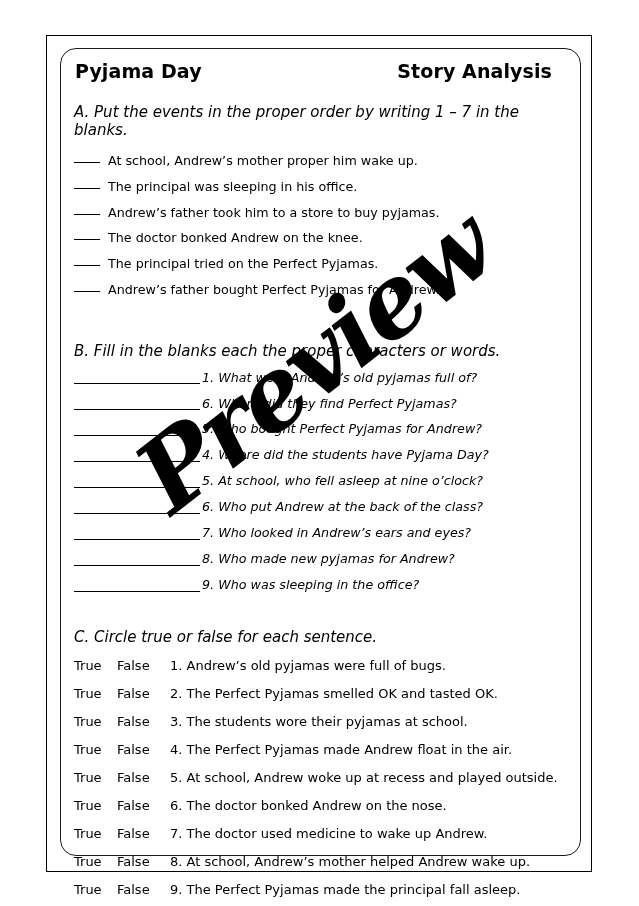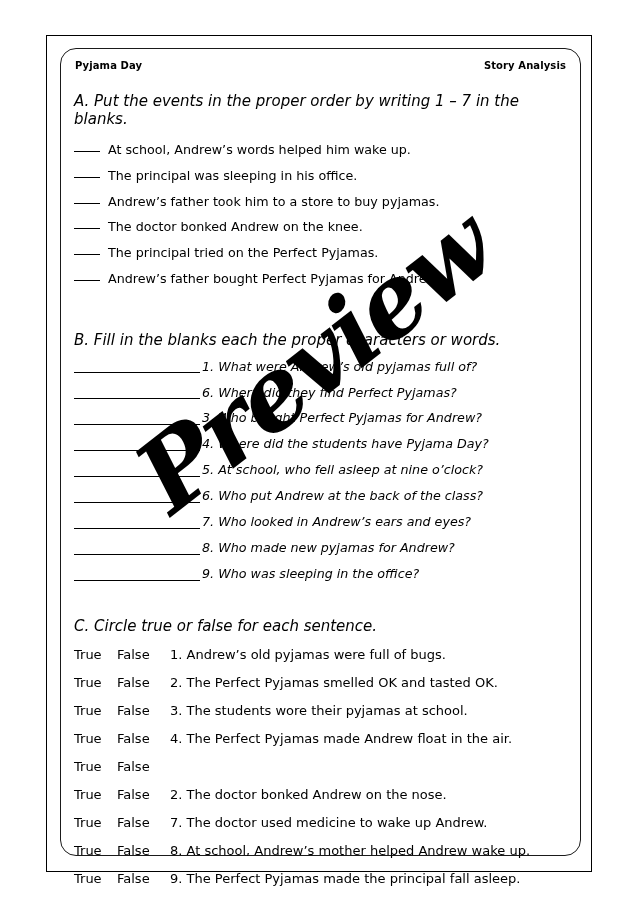--- a/index.html
+++ b/index.html
@@ -57,7 +57,7 @@
     align-items: flex-start;
     padding-top: 12px;
     font-weight: bold;
-    font-size: 10px;
+    font-size: 19px;
     letter-spacing: 0.1px;
   }
   #header-row > div { white-space: nowrap; }

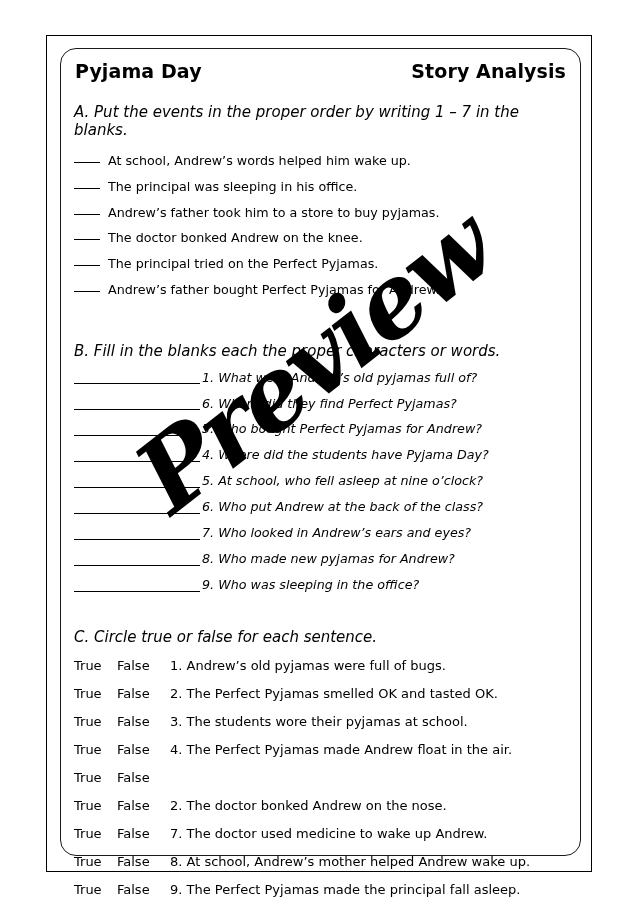--- a/index.html
+++ b/index.html
@@ -62,7 +62,7 @@
   }
   #header-row > div { white-space: nowrap; }
   #doc-title { margin-left: 1px; }
-  #doc-subject { margin-right: 3px; }
+  #doc-subject { margin-right: 17px; }
 
   
   .instruction {

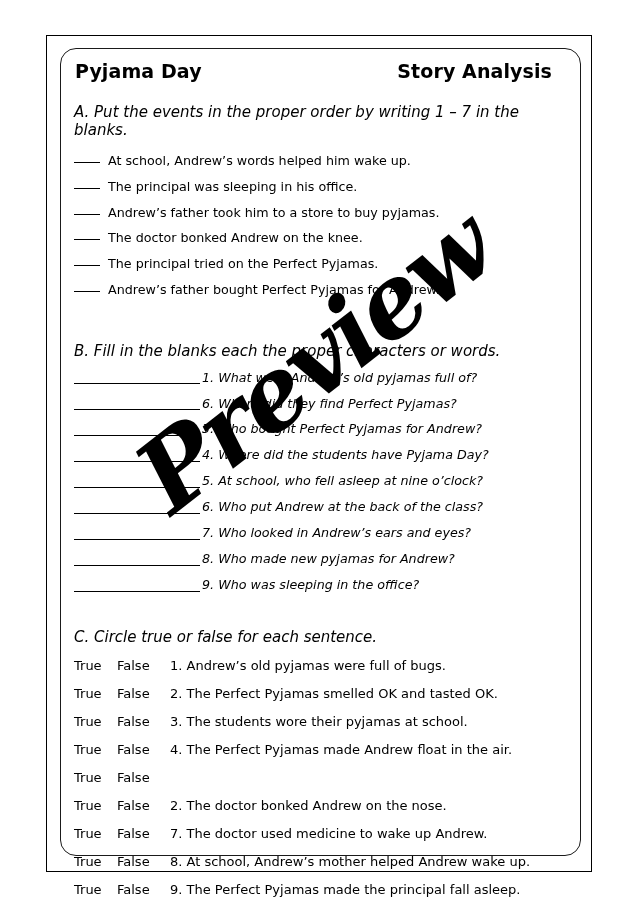--- a/index.html
+++ b/index.html
@@ -165,7 +165,7 @@
   <div id="section-a">
     <div class="instruction">A. Put the events in the proper order by writing 1 – 7 in the blanks.</div>
     <div id="section-a-list">
-        <div class="order-item"><span class="order-blank"></span><span>At school, Andrew’s words helped him wake up.</span></div>
+        <div class="order-item"><span class="order-blank"></span><span>At school, Andrew’s mother proper him wake up.</span></div>
         <div class="order-item"><span class="order-blank"></span><span>The principal was sleeping in his office.</span></div>
         <div class="order-item"><span class="order-blank"></span><span>Andrew’s father took him to a store to buy pyjamas.</span></div>
         <div class="order-item"><span class="order-blank"></span><span>The doctor bonked Andrew on the knee.</span></div>

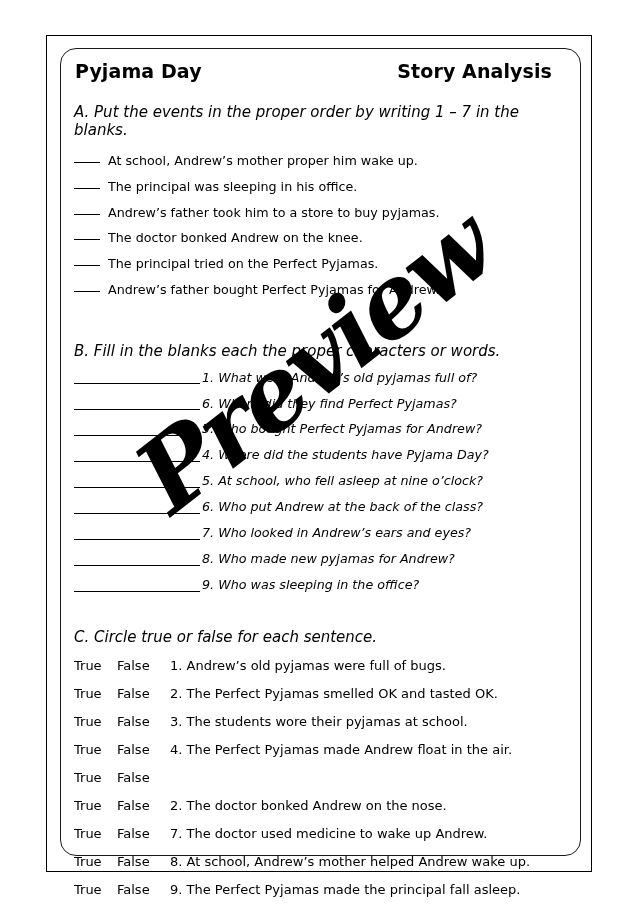--- a/index.html
+++ b/index.html
@@ -242,6 +242,7 @@
         <div class="tf-item">
           <span class="tf-true">True</span>
           <span class="tf-false">False</span>
+          <span class="tf-text">5. At school, Andrew woke up at recess and played outside.</span>
         </div>
         <div class="tf-item">
           <span class="tf-true">True</span>

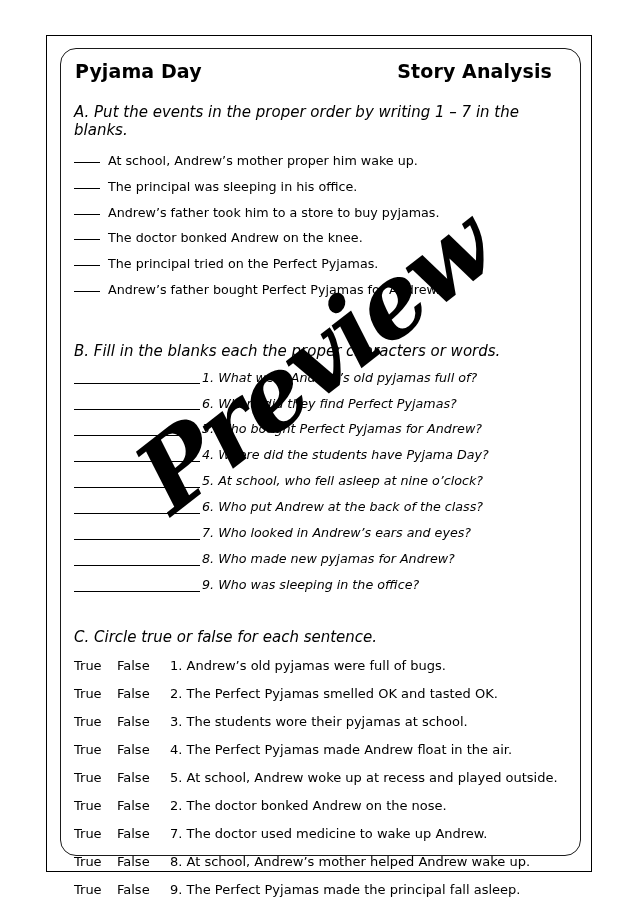--- a/index.html
+++ b/index.html
@@ -247,7 +247,7 @@
         <div class="tf-item">
           <span class="tf-true">True</span>
           <span class="tf-false">False</span>
-          <span class="tf-text">2. The doctor bonked Andrew on the nose.</span>
+          <span class="tf-text">6. The doctor bonked Andrew on the nose.</span>
         </div>
         <div class="tf-item">
           <span class="tf-true">True</span>

